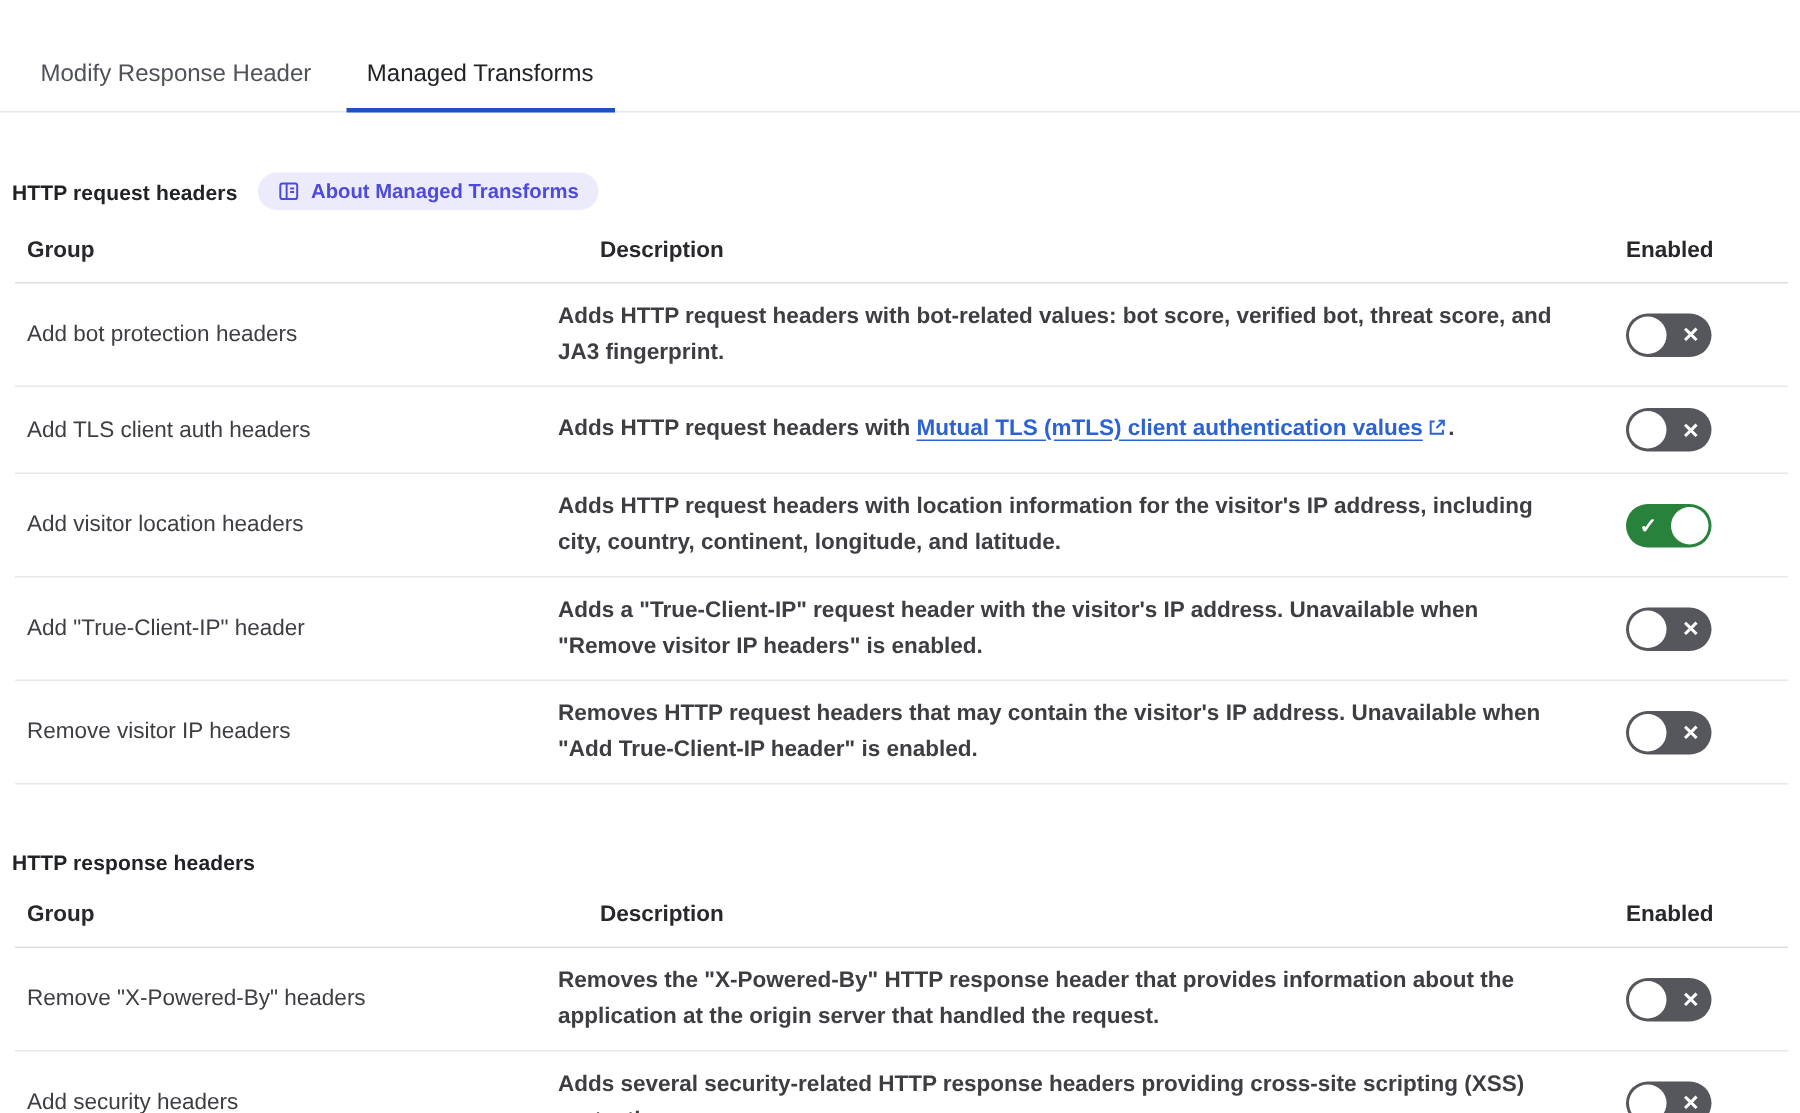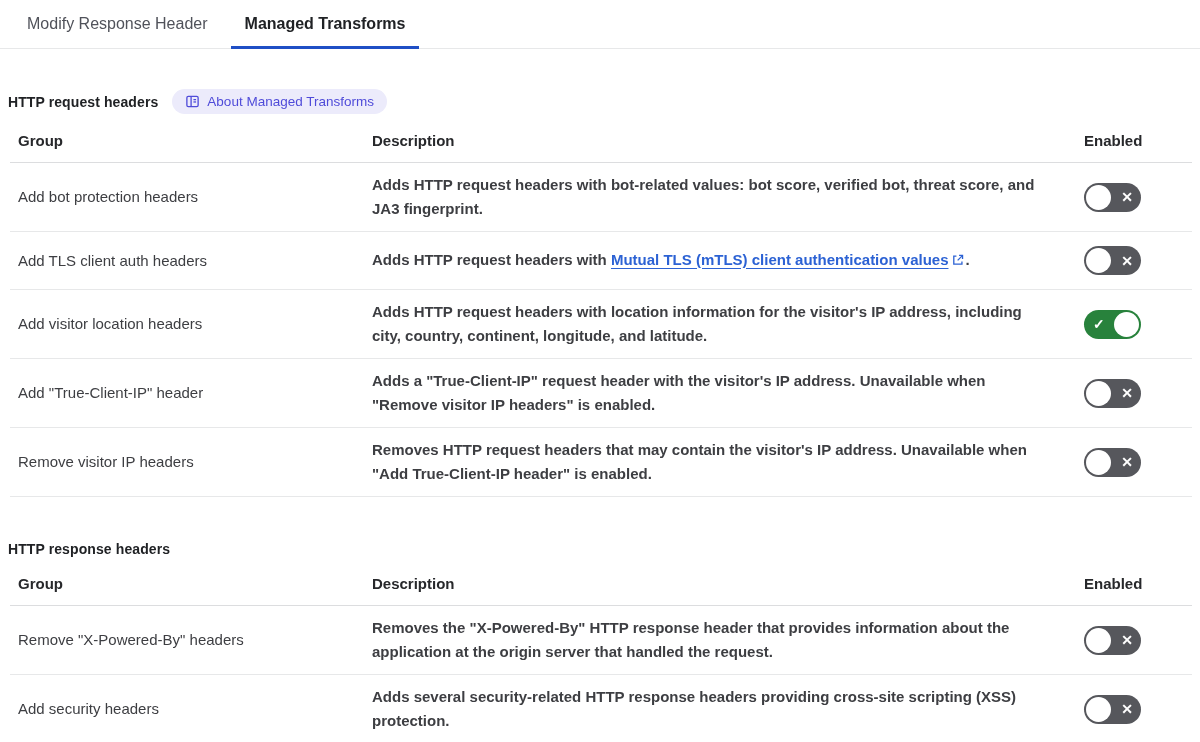--- a/index.html
+++ b/index.html
@@ -22,7 +22,7 @@
   .tabbar{display:flex;align-items:flex-end;padding-left:13px;border-bottom:1px solid var(--border-light);column-gap:9px;}
   .tab{background:none;border:none;cursor:pointer;font-family:inherit;
     font-size:16px;color:var(--text-tab);padding:15px 14px 15px;position:relative;white-space:nowrap;}
-  .tab.active{color:var(--text-dark);font-weight:700;}
+  .tab.active{color:var(--text-dark);font-weight:400;margin-top:26px;}
   .tab.active::after{content:"";position:absolute;left:0;right:0;bottom:-1px;height:3px;background:var(--accent-blue);}
   
   .section-head{display:flex;align-items:center;margin:40px 0 10px 8px;gap:14px;}

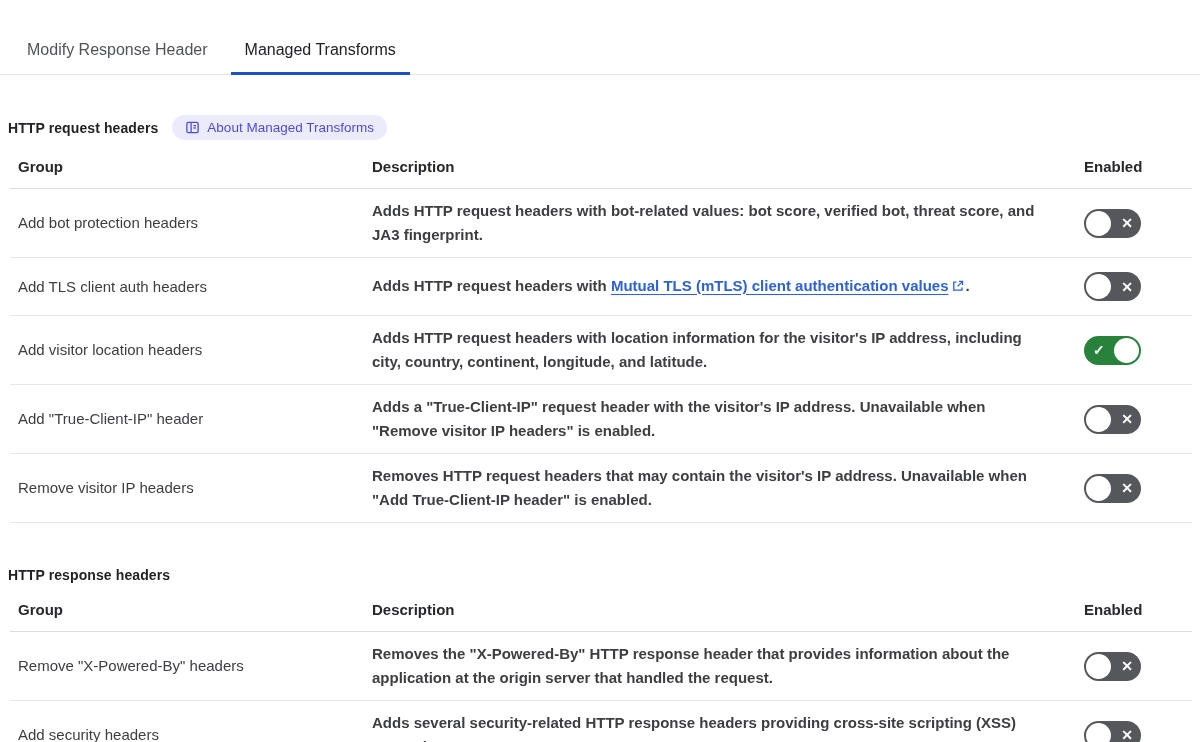--- a/index.html
+++ b/index.html
@@ -29,7 +29,7 @@
   .section-head.second{margin-top:44px;text-align:center;}
   h2{font-size:14px;font-weight:700;color:var(--text-dark);letter-spacing:.1px;}
   .badge{display:inline-flex;align-items:center;gap:7px;background:var(--badge-bg);color:var(--badge-text);
-    border:none;cursor:pointer;font-family:inherit;font-size:13.5px;padding:5px 13px;border-radius:14px;}
+    border:none;cursor:pointer;font-family:inherit;font-size:13.5px;padding:5px 13px;border-radius:14px;font-weight:bold;}
   .badge svg{display:block;}
   
   .table{margin-left:10px;width:1182px;}

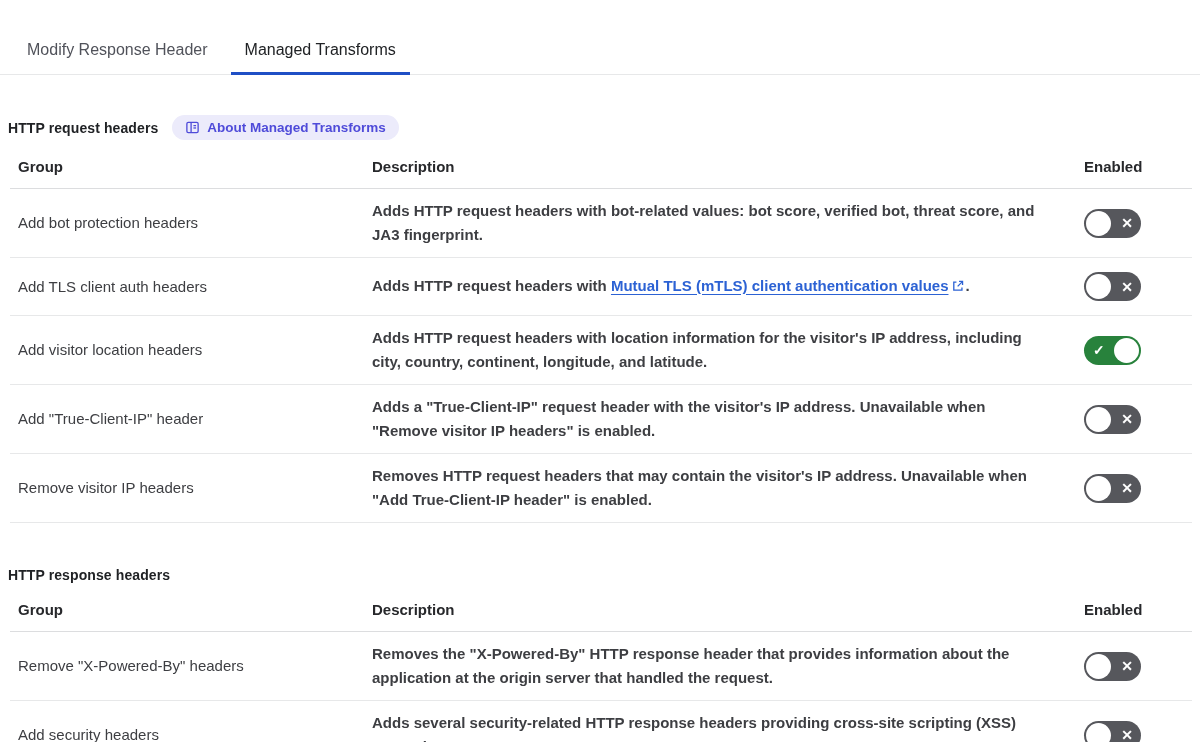--- a/index.html
+++ b/index.html
@@ -35,7 +35,7 @@
   .table{margin-left:10px;width:1182px;}
   .trow{display:grid;grid-template-columns:362px 1fr 108px;align-items:center;
     min-height:58px;border-bottom:1px solid var(--border-light);}
-  .trow.head{min-height:0;border-bottom:1px solid var(--border-header);}
+  .trow.head{min-height:0;border-bottom:1px solid var(--border-header);gap:28px;}
   .cell{font-size:15px;line-height:24px;padding:10px 0;}
   .cell.group{padding-left:8px;padding-right:20px;}
   .cell.desc{padding-right:30px;font-weight:bold;}

